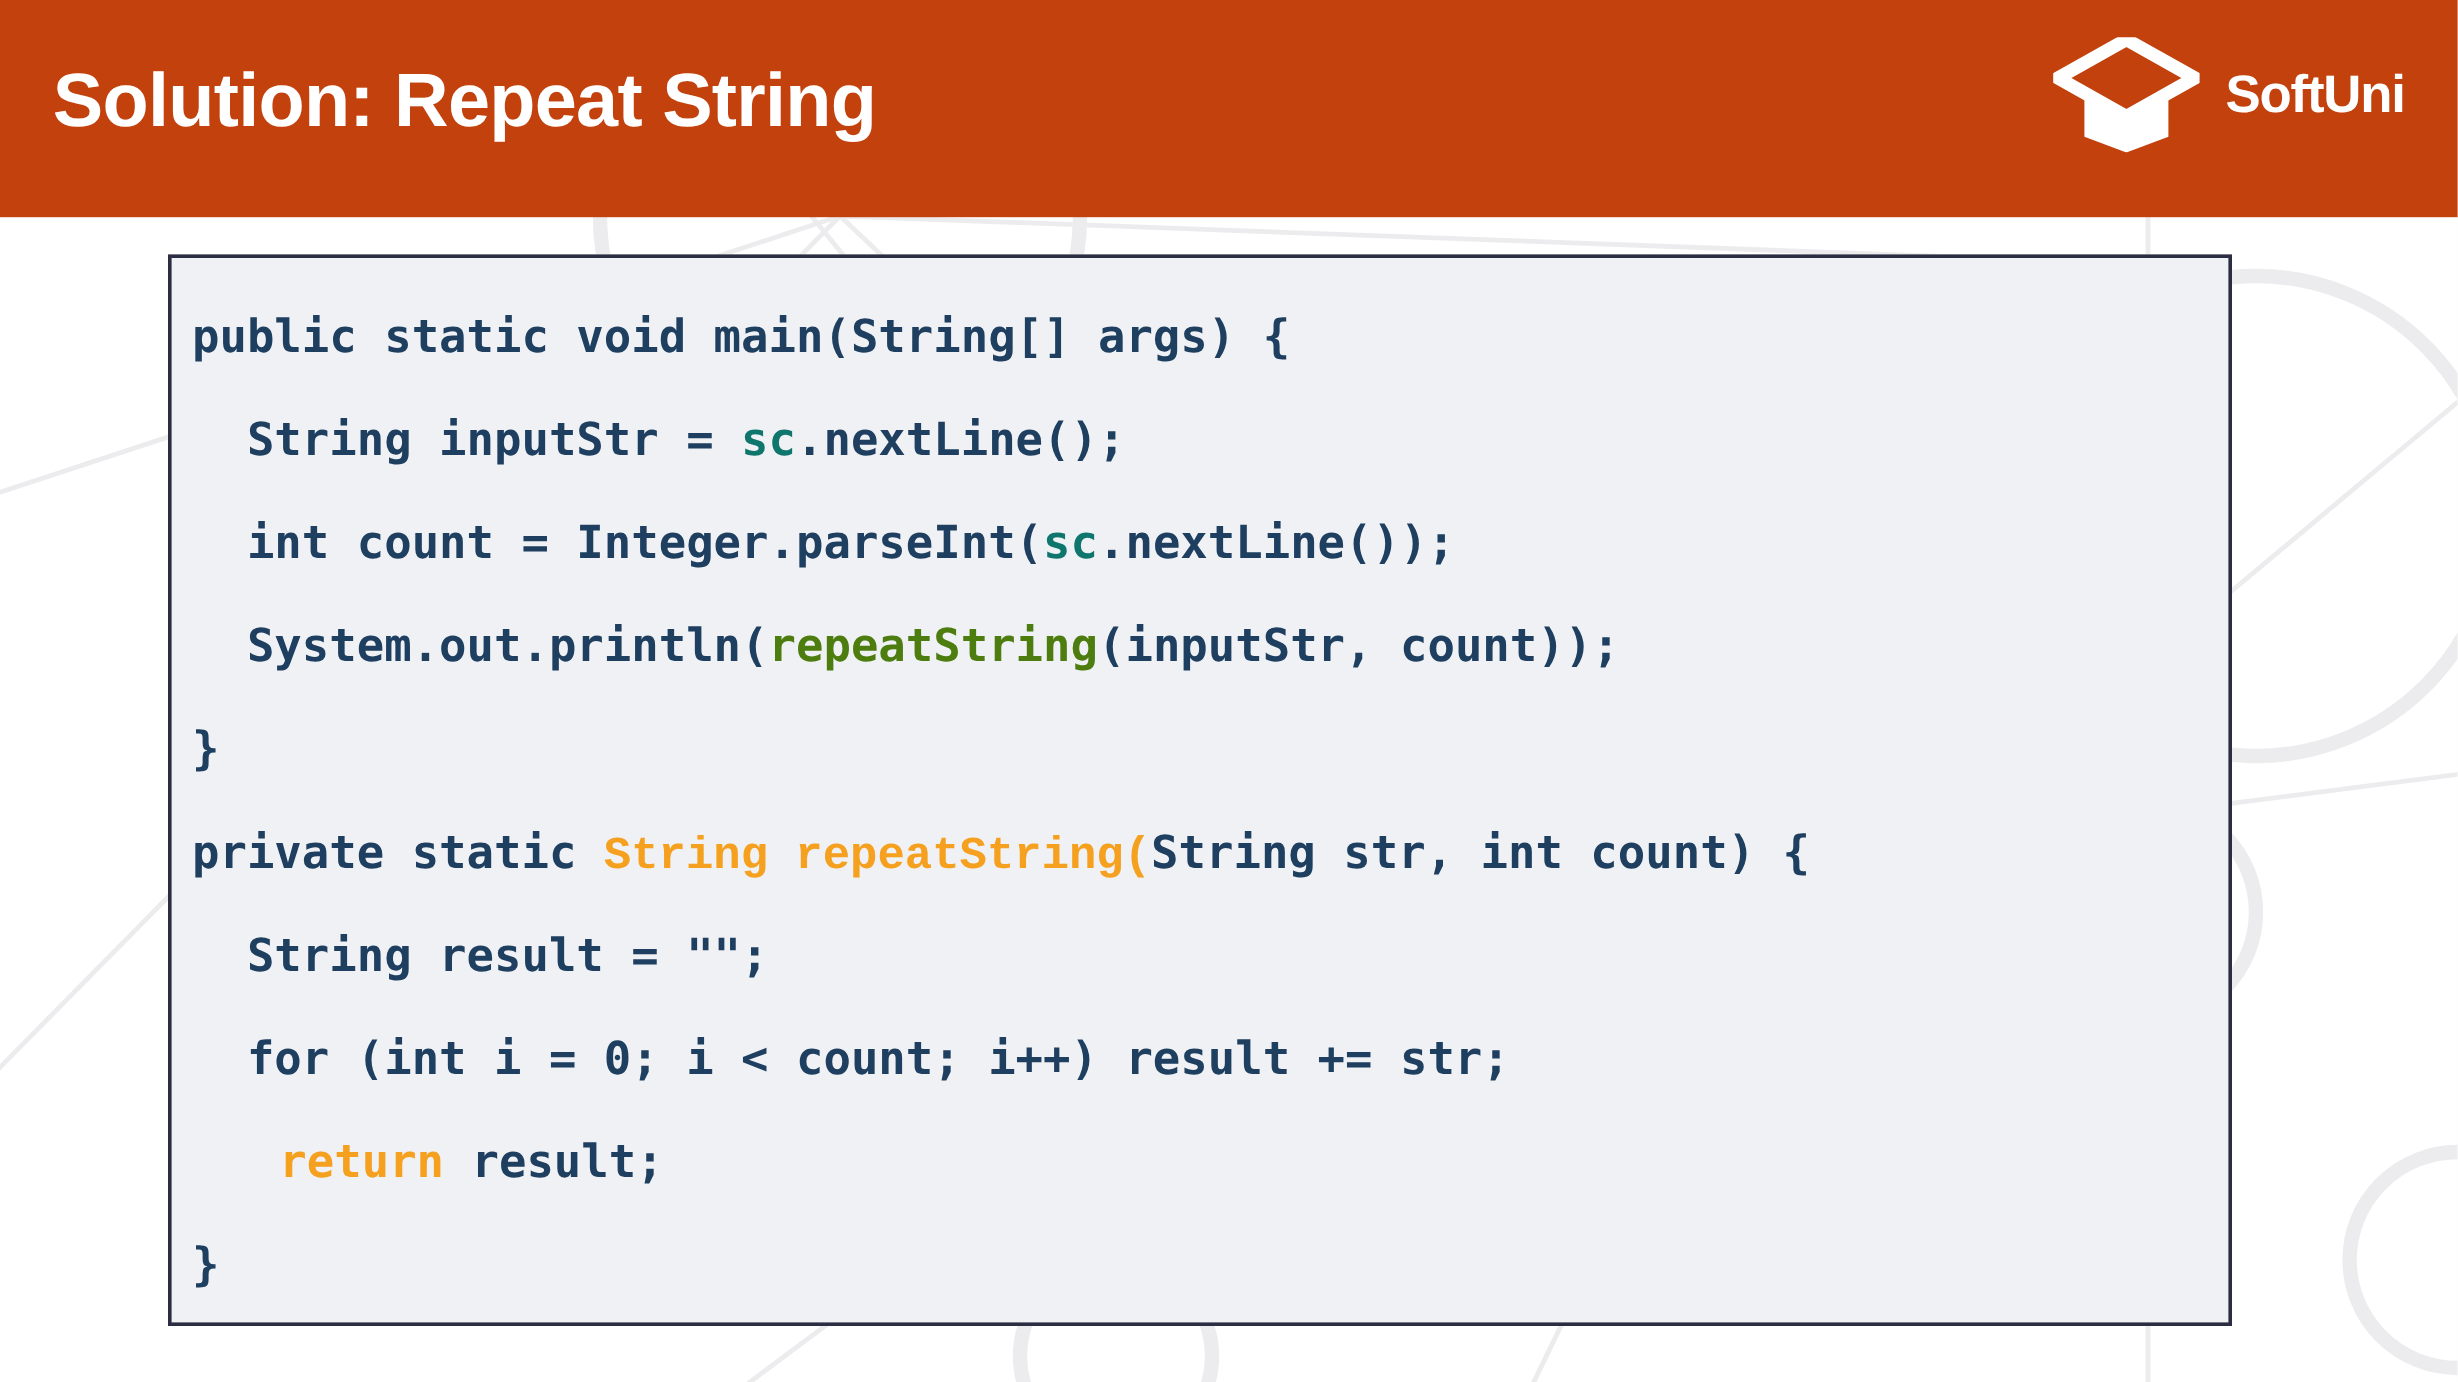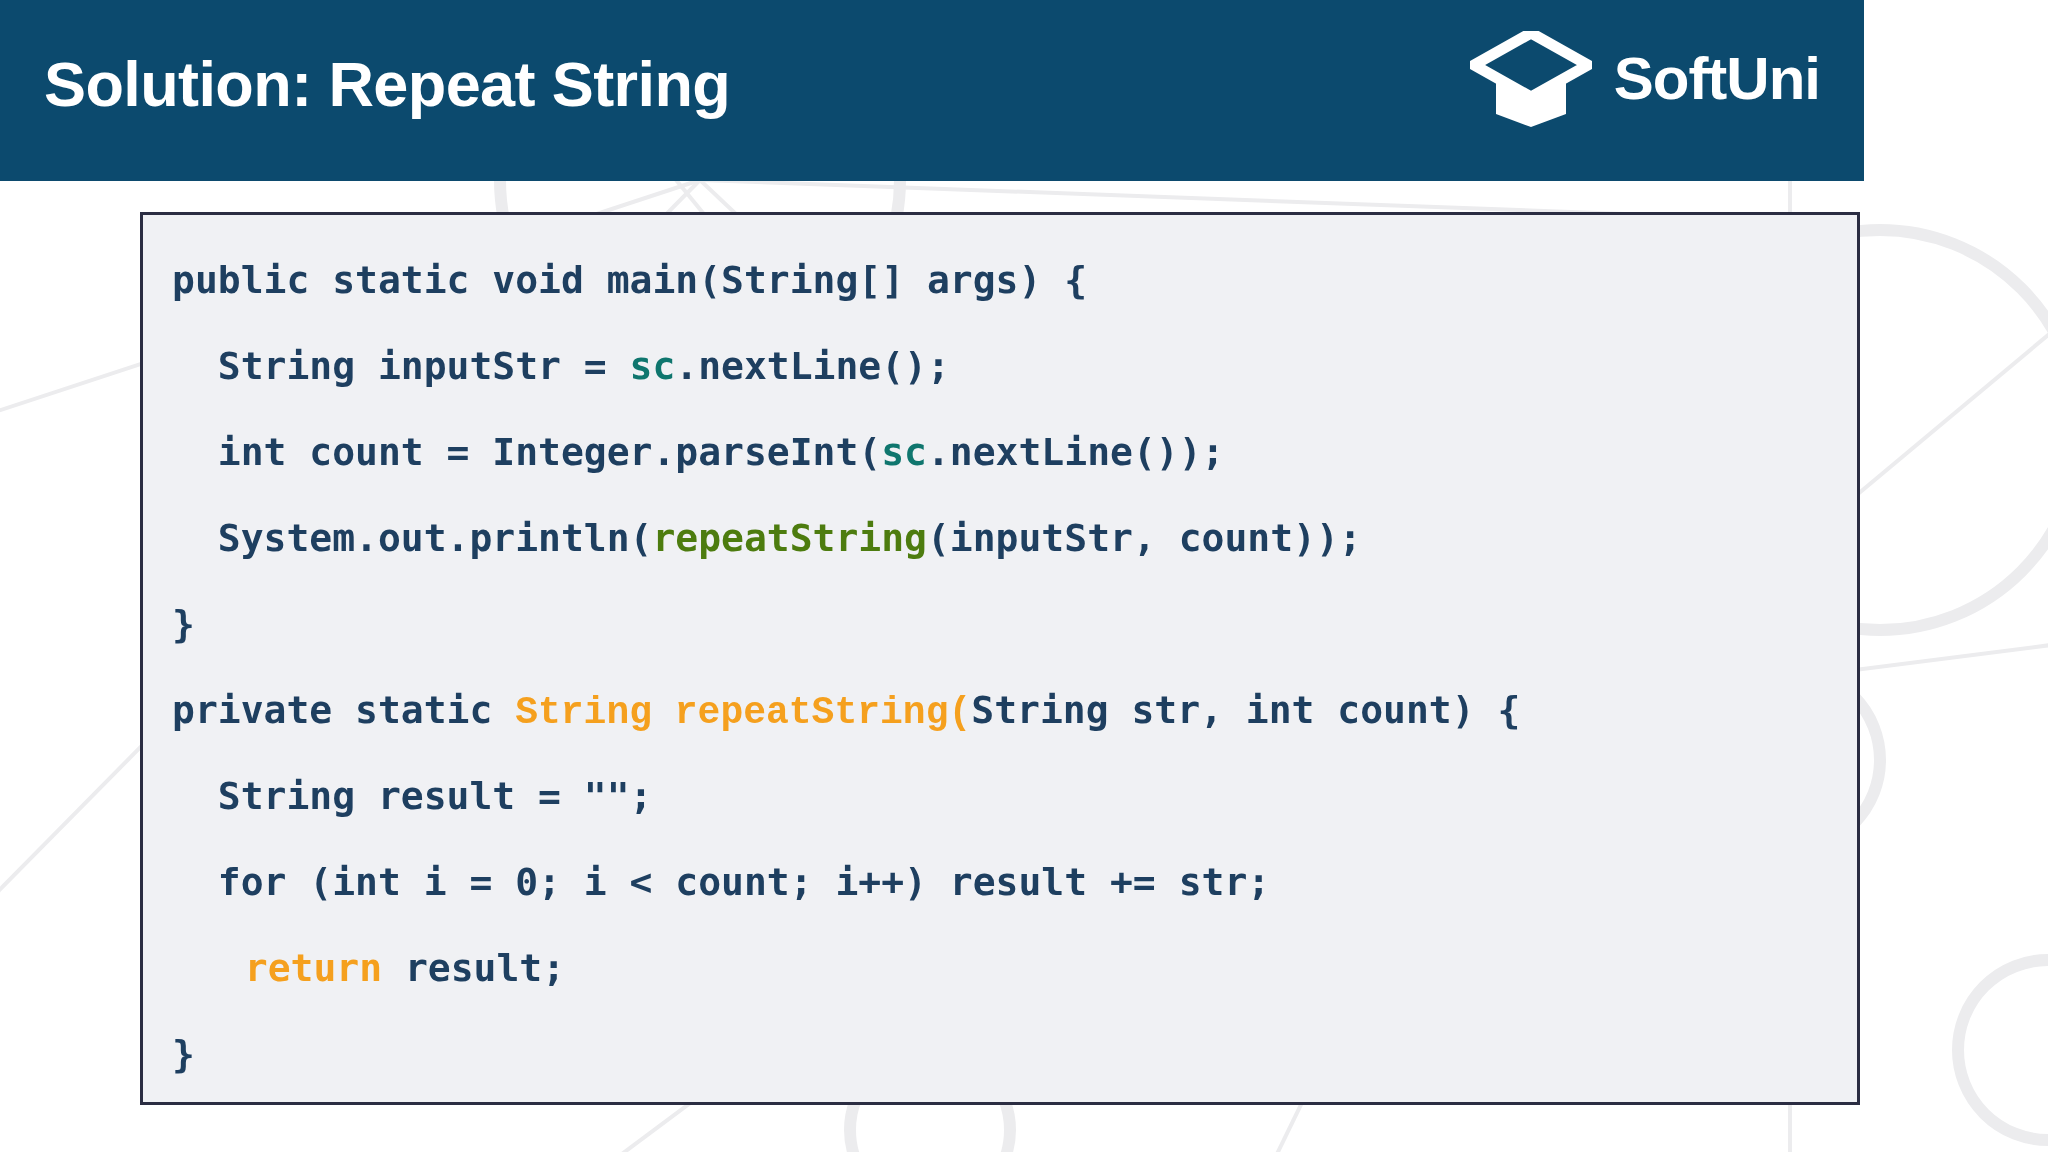--- a/index.html
+++ b/index.html
@@ -35,9 +35,9 @@
     position: absolute;
     left: 0;
     top: 0;
-    width: 1864px;
+    width: 2048px;
     height: 181px;
-    background: #0c4a6e;
+    background: #c2410c;
     z-index: 5;
   }
   #page-title {

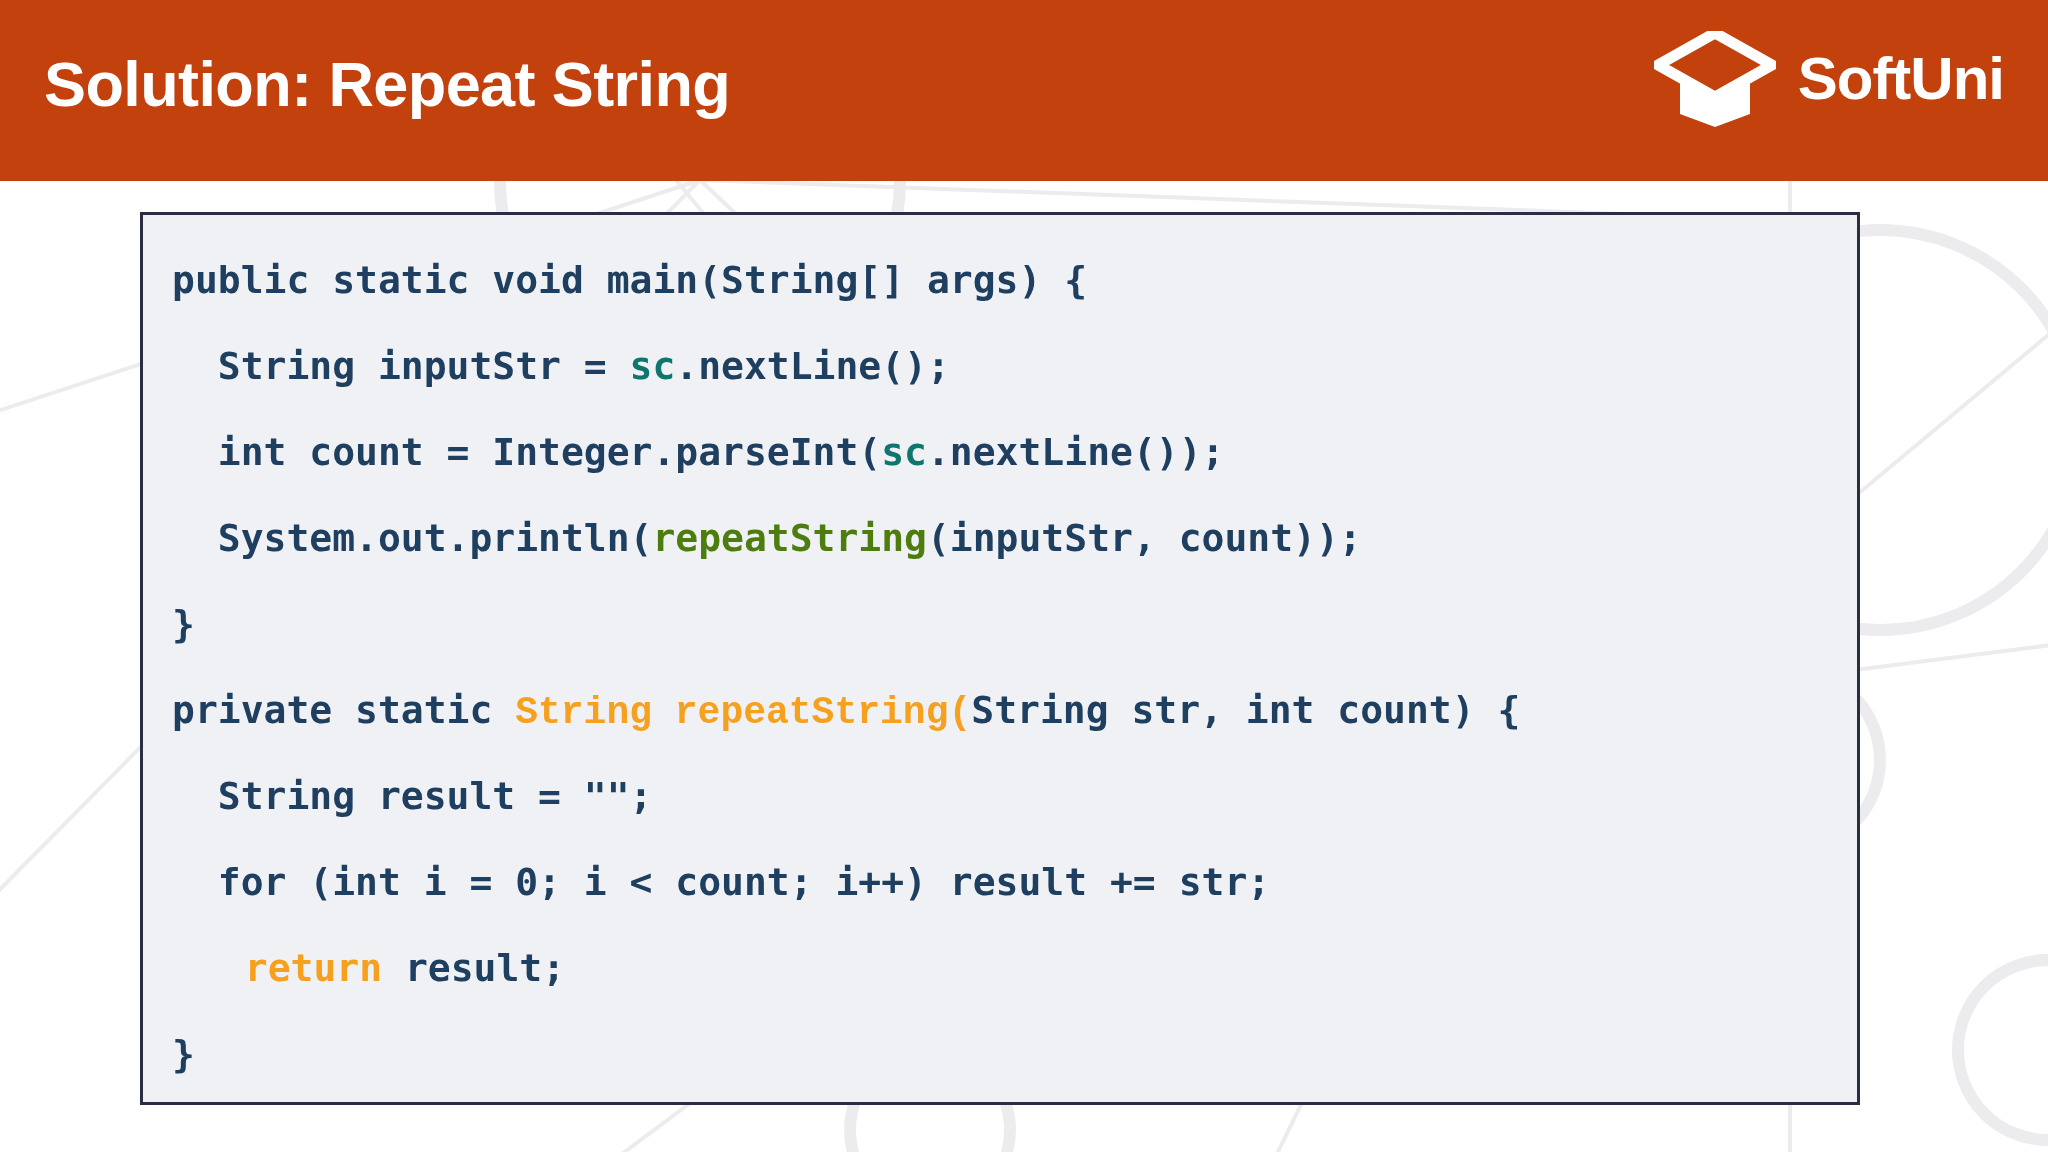--- a/index.html
+++ b/index.html
@@ -69,7 +69,7 @@
     height: 96px;
   }
   #brand-name {
-    font-size: 60px;
+    font-size: 44px;
     font-weight: bold;
     color: #ffffff;
     letter-spacing: -1px;

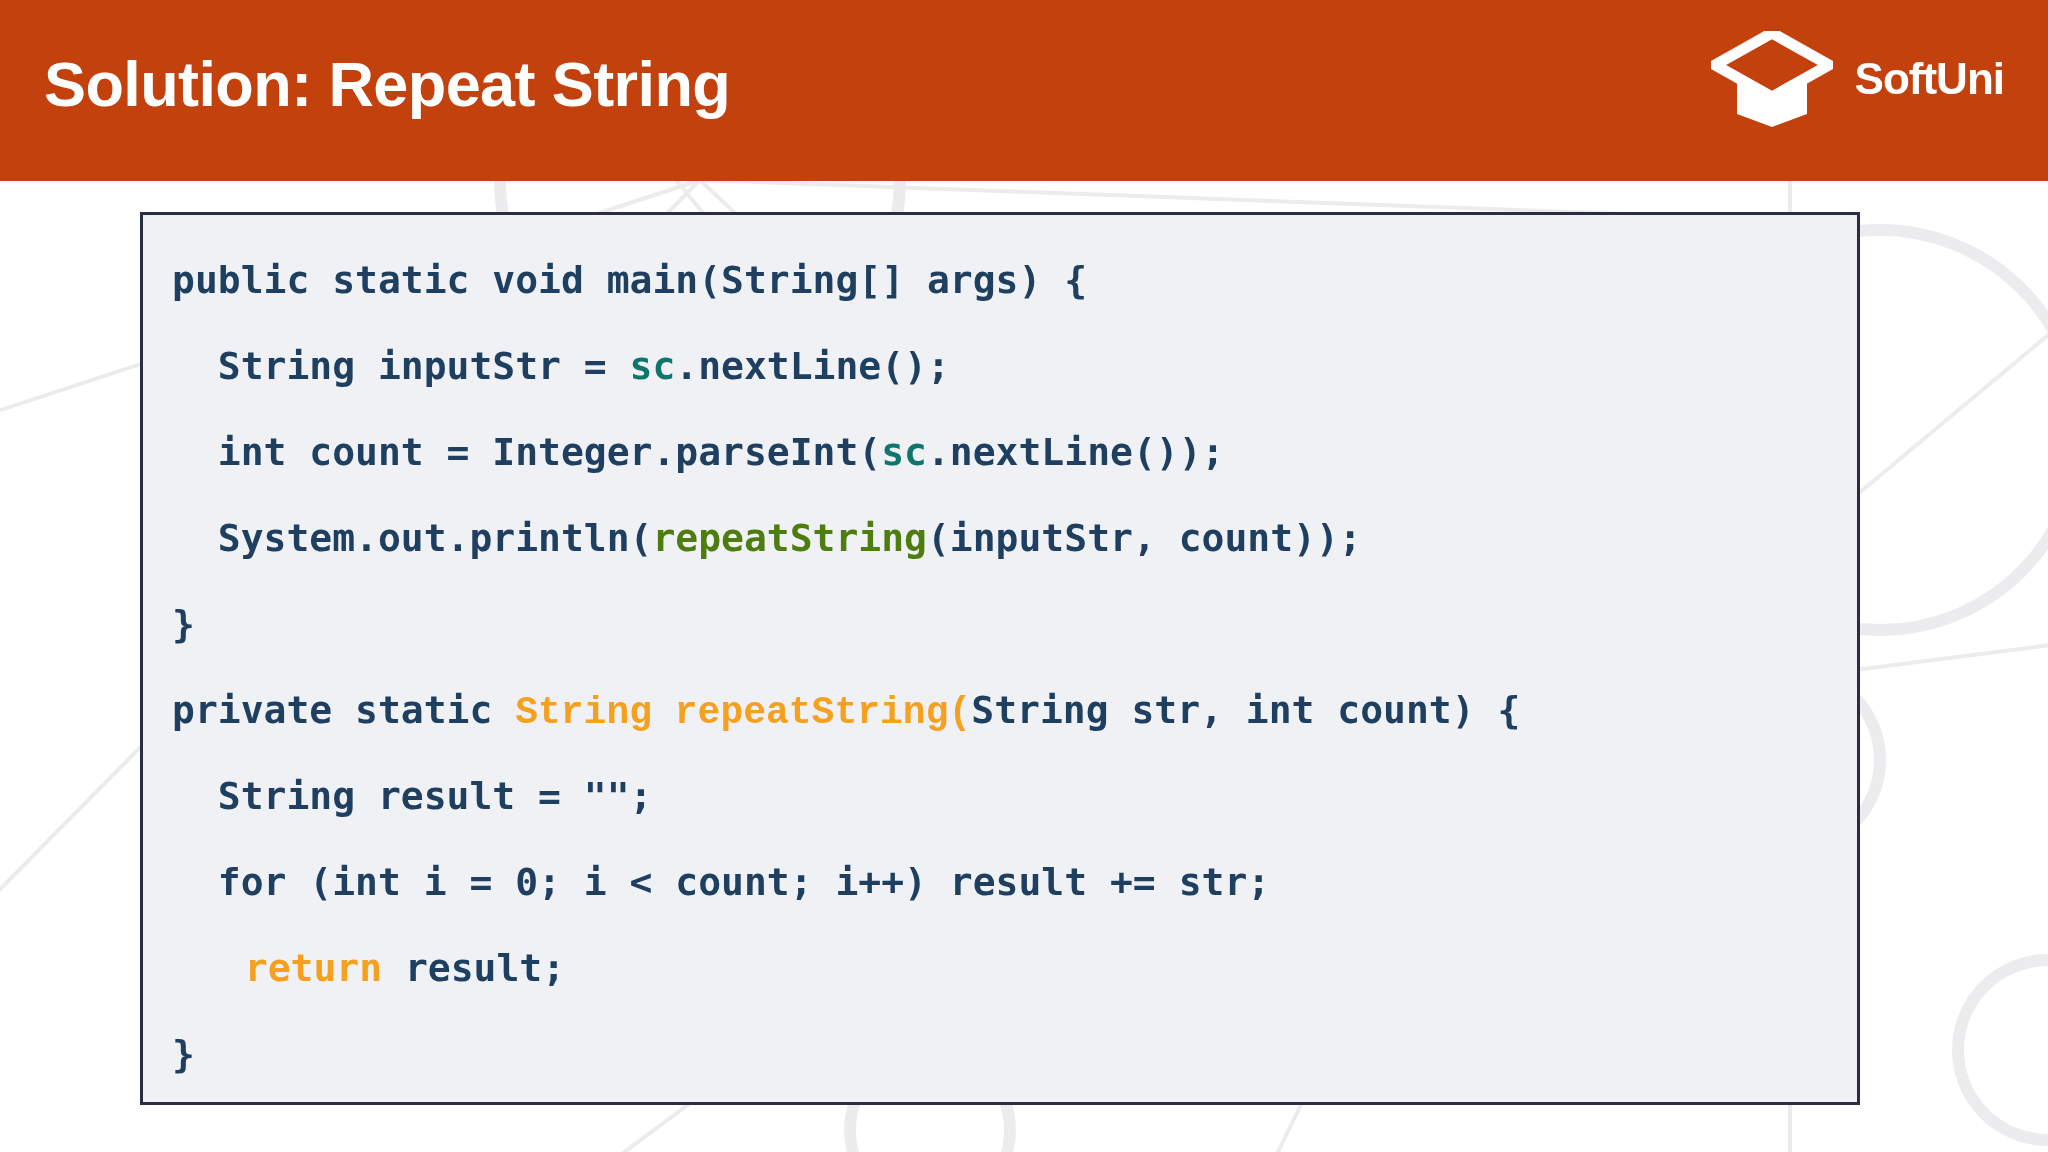--- a/index.html
+++ b/index.html
@@ -92,7 +92,7 @@
   }
   #code-lines {
     margin: 0;
-    padding: 22px 0 0 29px;
+    padding: 22px 0 0 17px;
     font-family: "DejaVu Sans Mono", "Liberation Mono", monospace;
     font-size: 38px;
     line-height: 86px;

